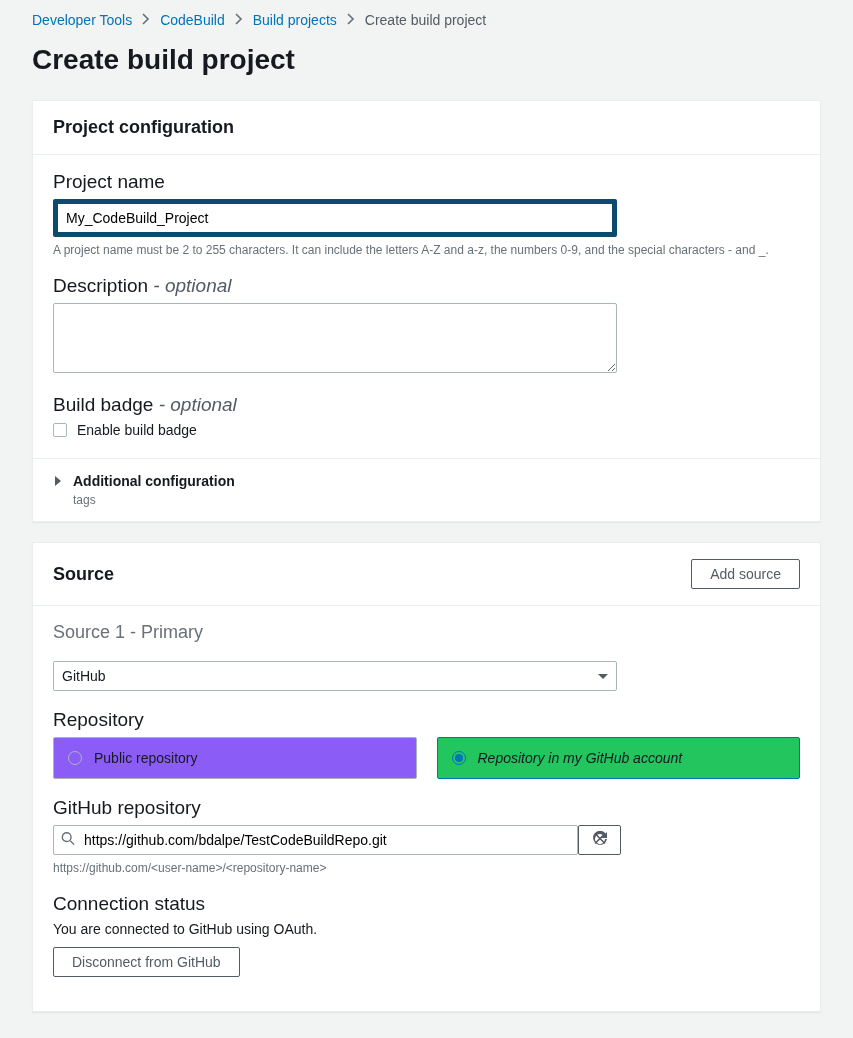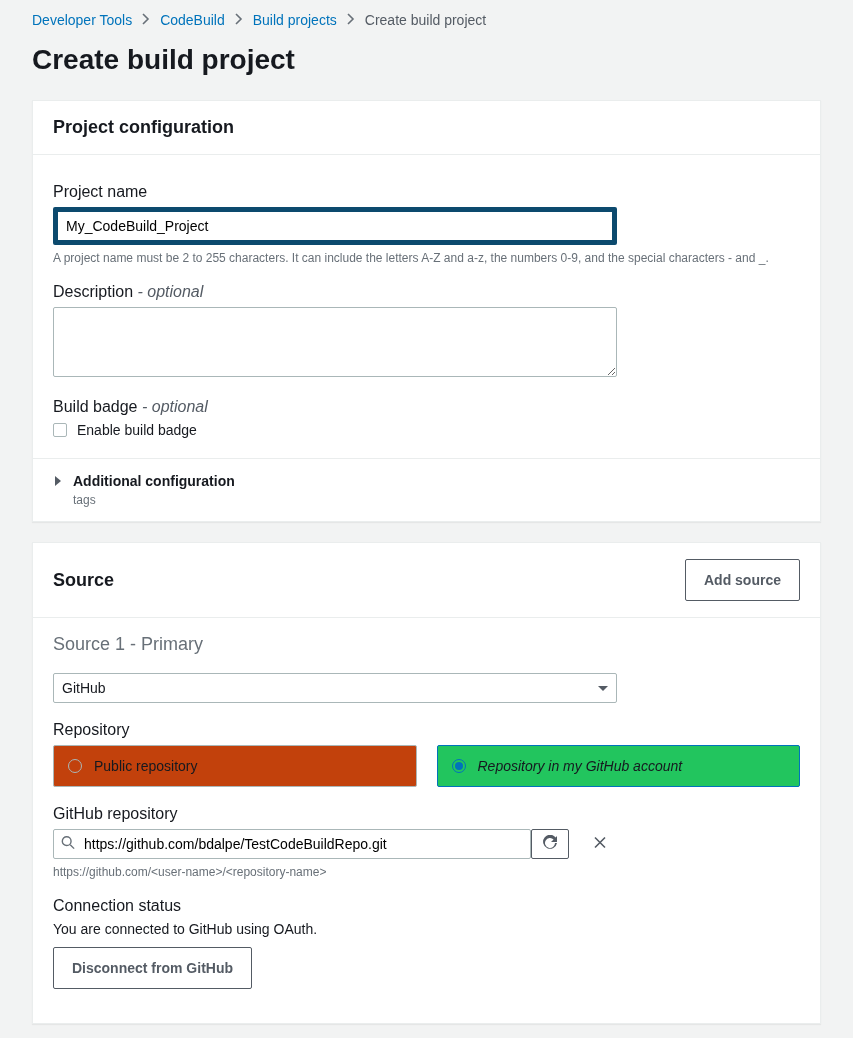--- a/index.html
+++ b/index.html
@@ -47,10 +47,9 @@
     .form-group { margin-bottom: 18px; }
     .form-label {
       display: block;
-      font-size: 16px;
+      font-size: 19px;
       color: #16191f;
       margin-bottom: 6px;
-      margin-top: 12px;
     }
     .optional { font-style: italic; color: #545b64; }
     .text-input {

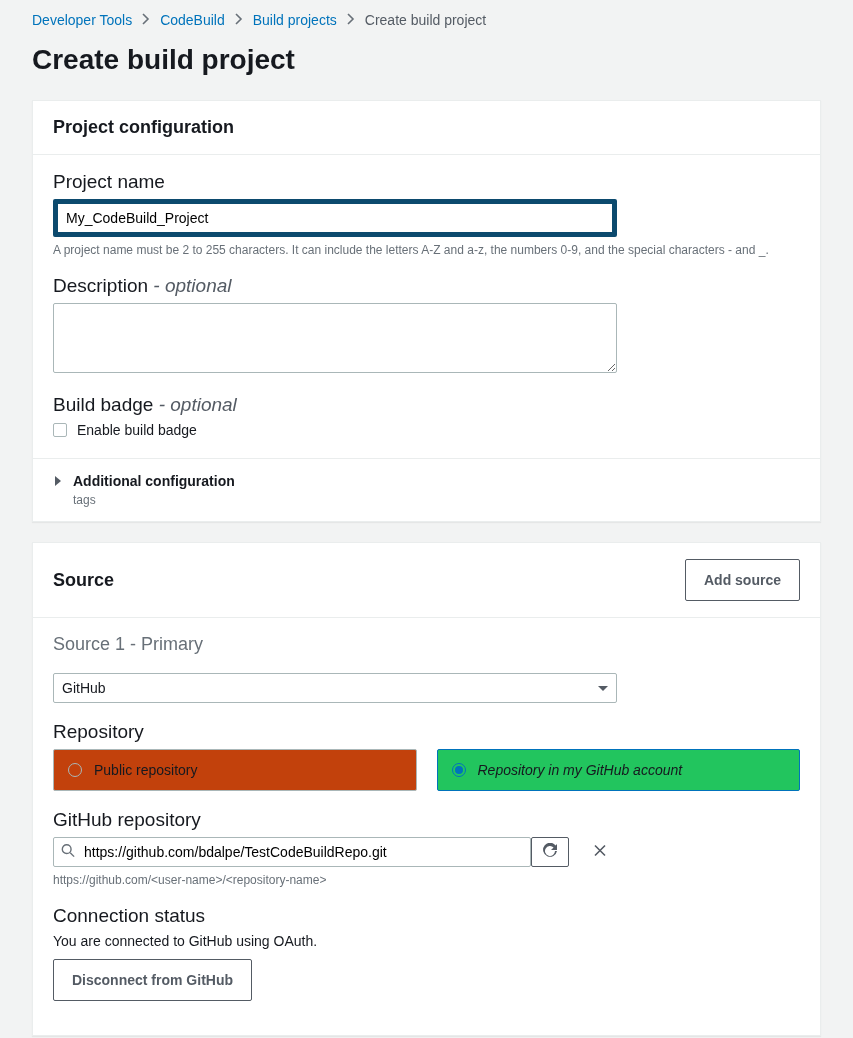--- a/index.html
+++ b/index.html
@@ -103,8 +103,8 @@
       background: #fff;
       border: 1px solid #545b64;
       border-radius: 2px;
-      padding: 12px 18px;
-      font-weight: 700;
+      padding: 6px 18px;
+      font-weight: 400;
       font-size: 14px;
       cursor: pointer;
       color: #545b64;

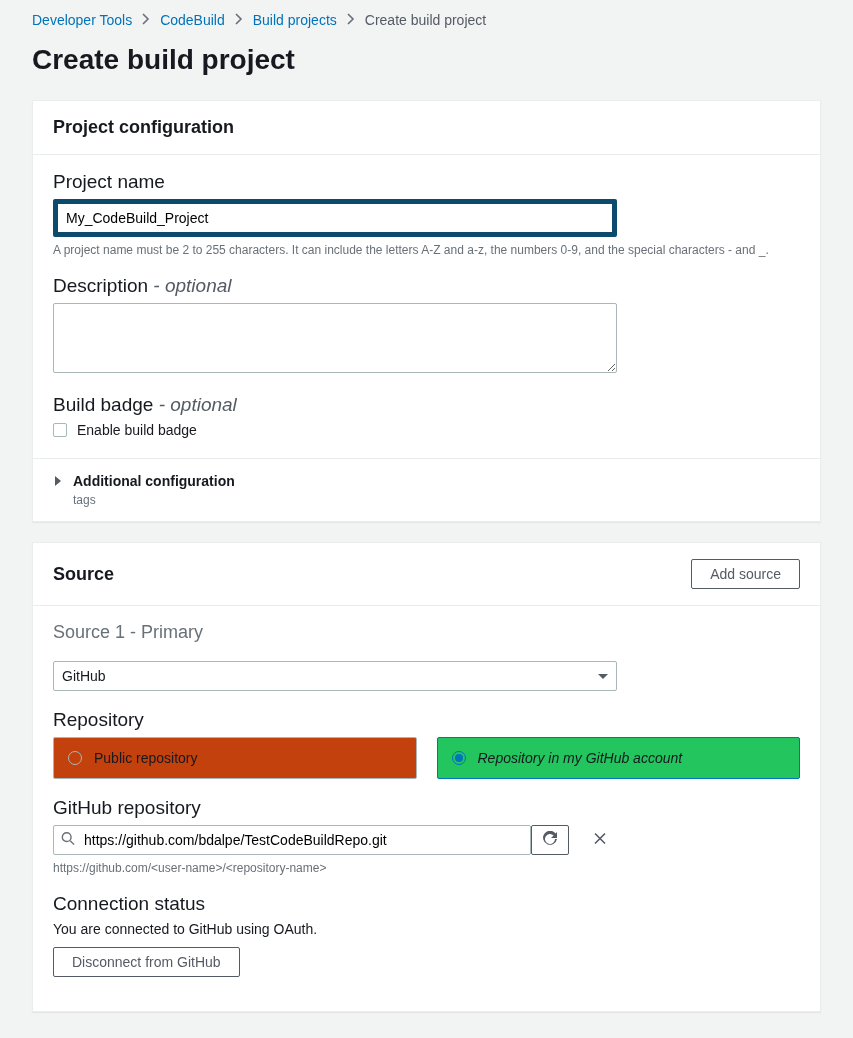--- a/index.html
+++ b/index.html
@@ -151,7 +151,7 @@
       align-items: center;
       gap: 12px;
       cursor: pointer;
-      background: #c2410c;
+      background: #8b5cf6;
     }
     .radio-tile.selected {
       border-color: #0073bb;

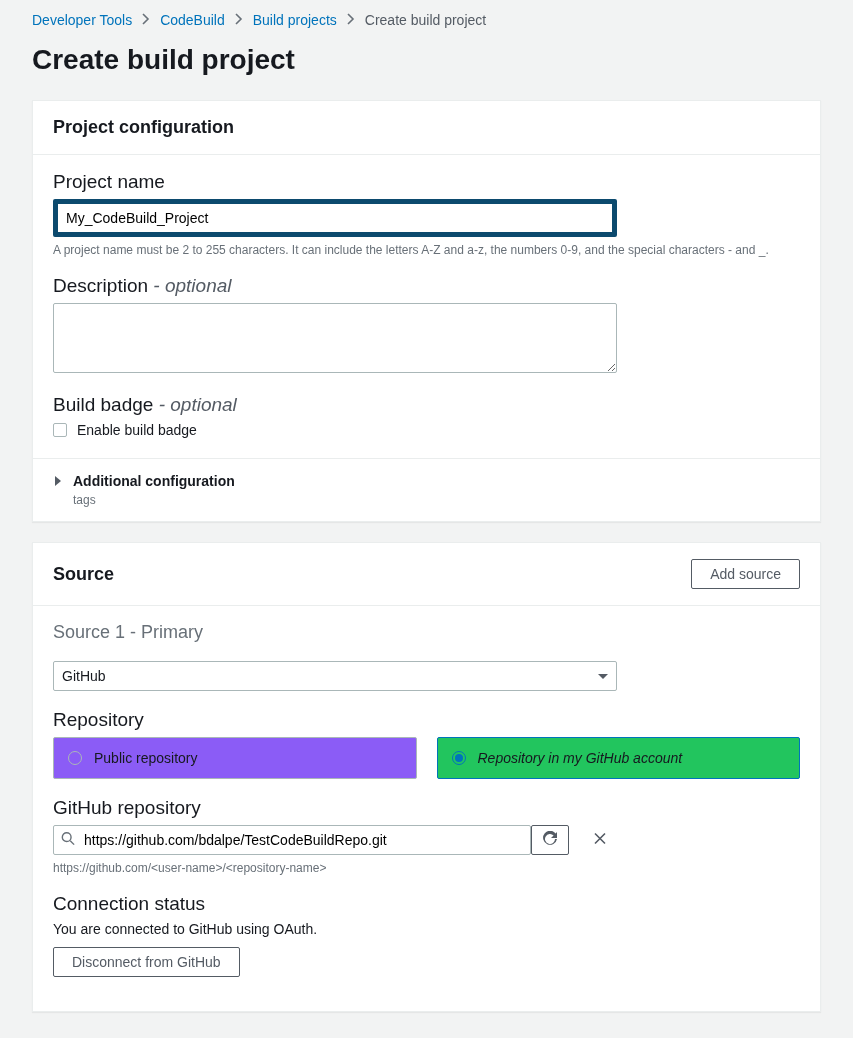--- a/index.html
+++ b/index.html
@@ -178,7 +178,7 @@
     }
     .search-wrap {
       position: relative;
-      width: 516px;
+      width: 568px;
       display: flex;
       align-items: center;
     }

